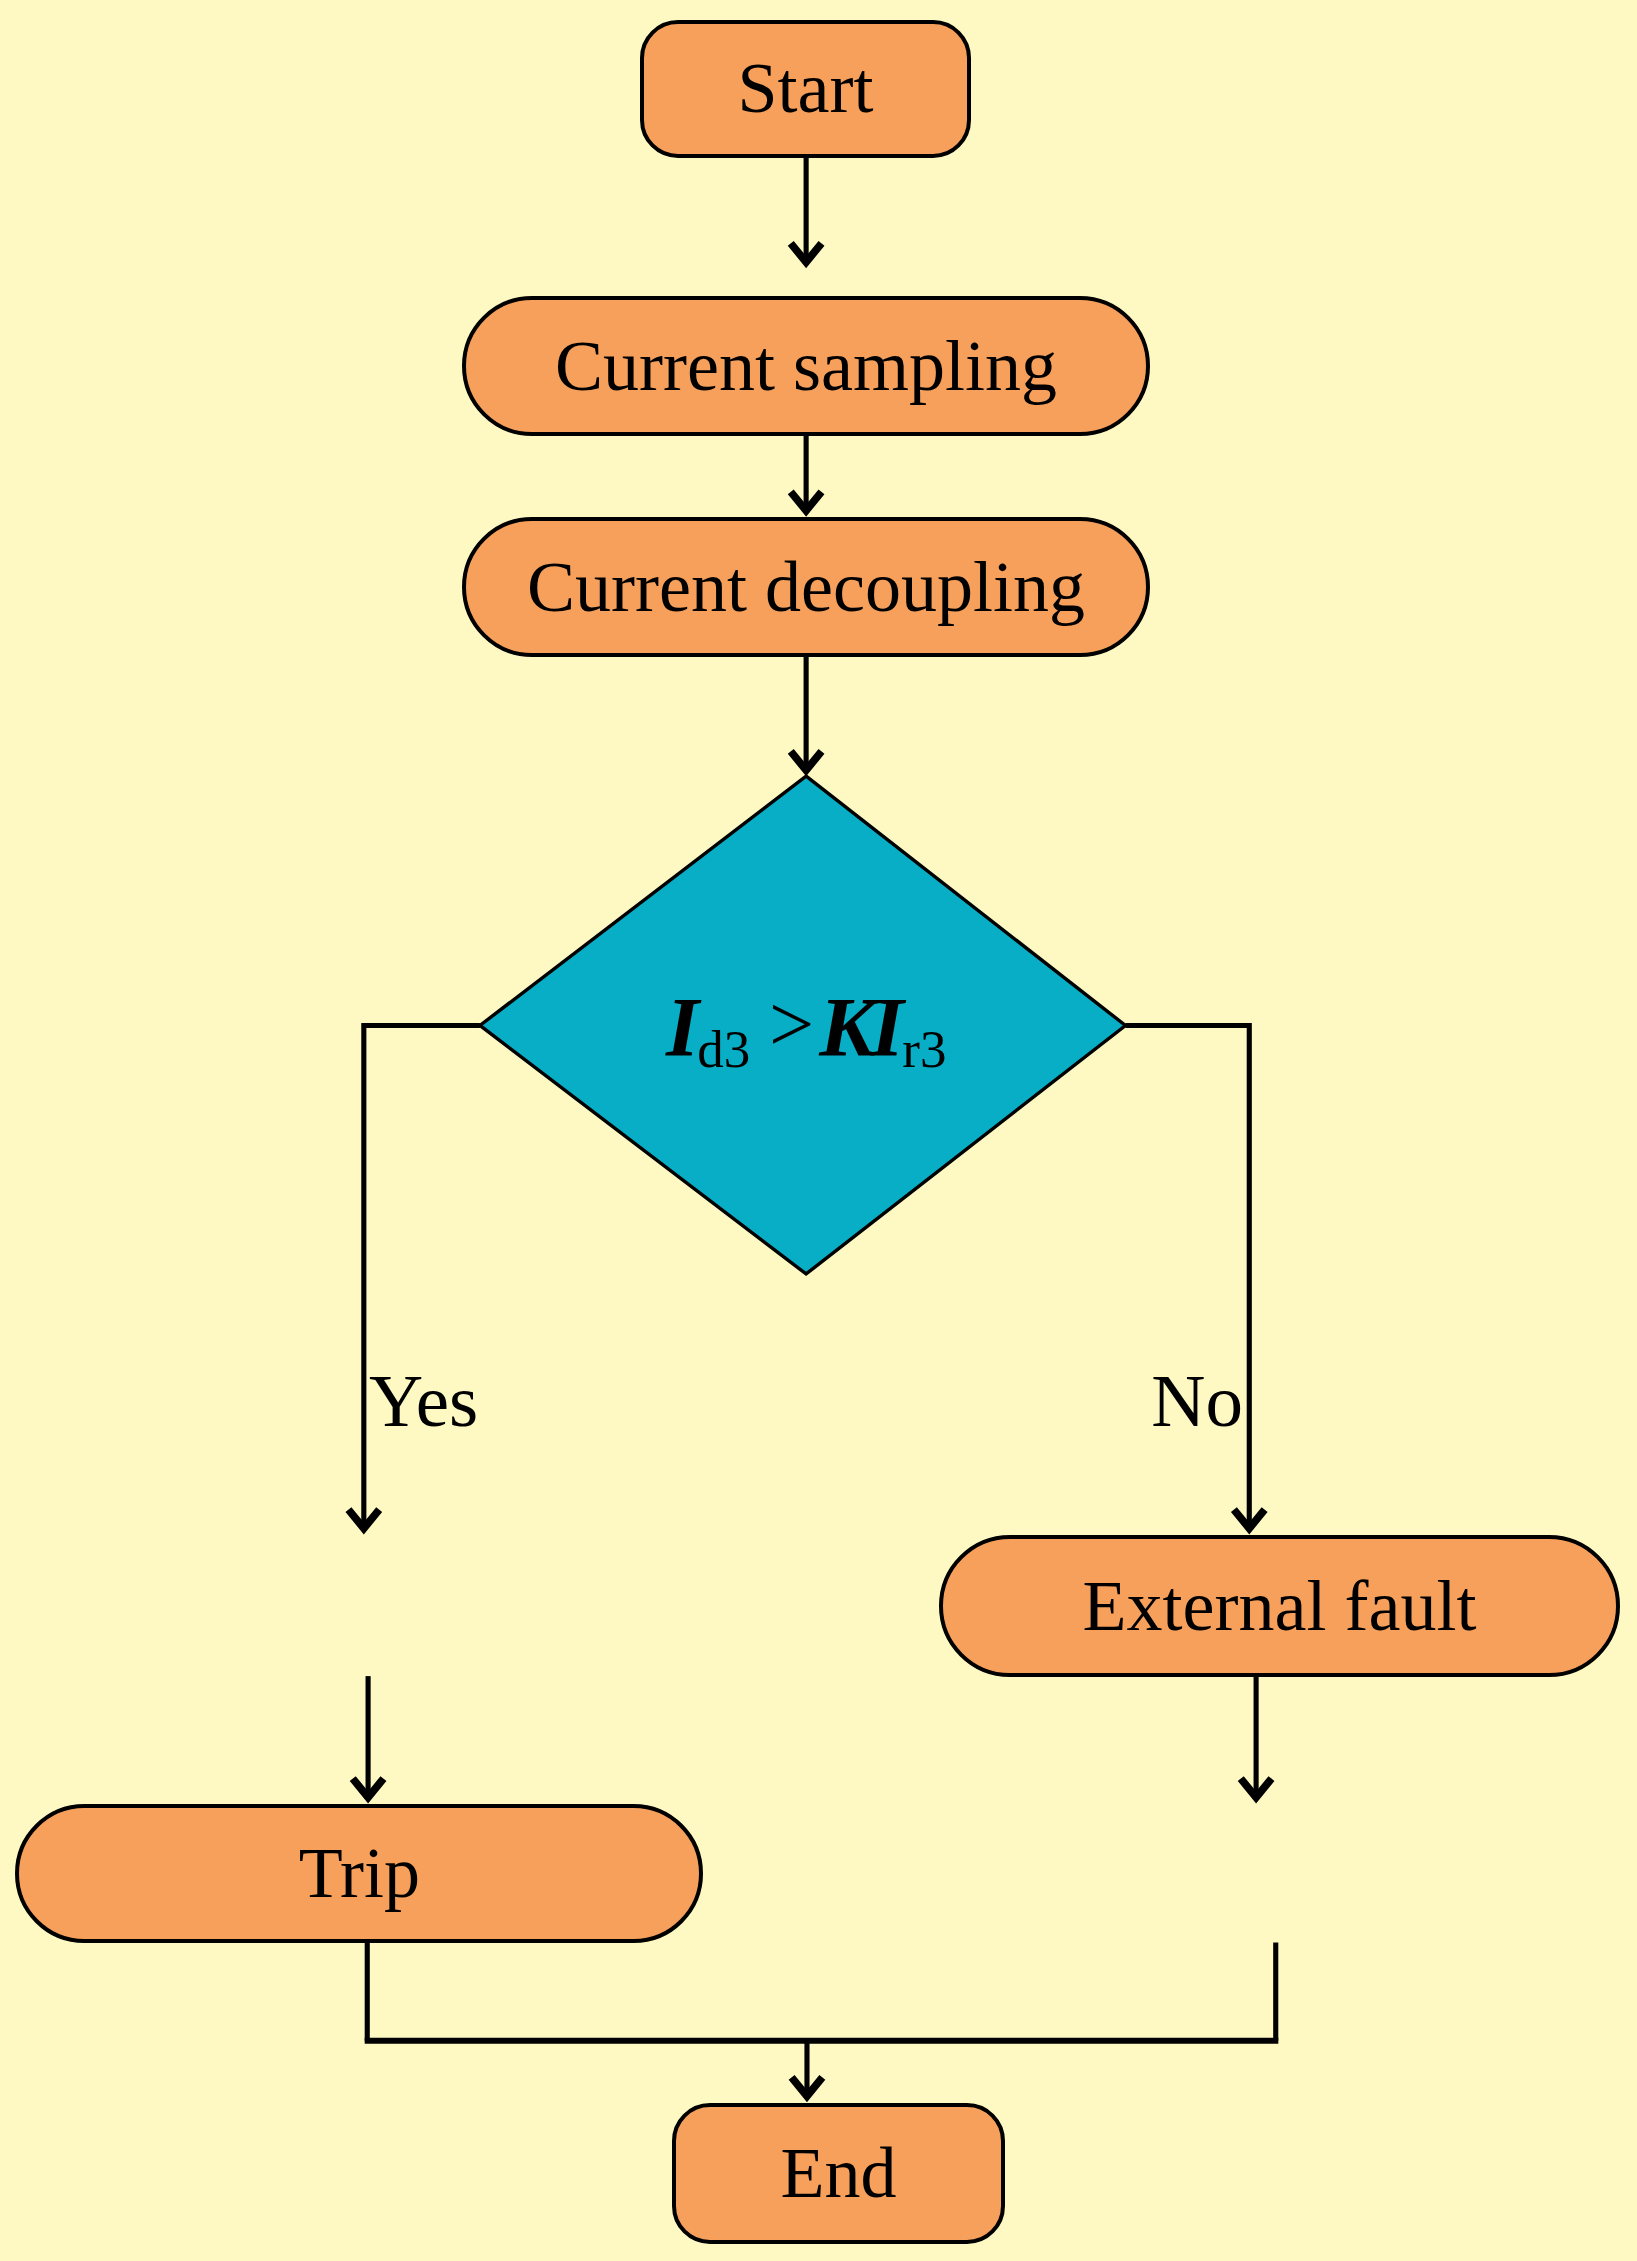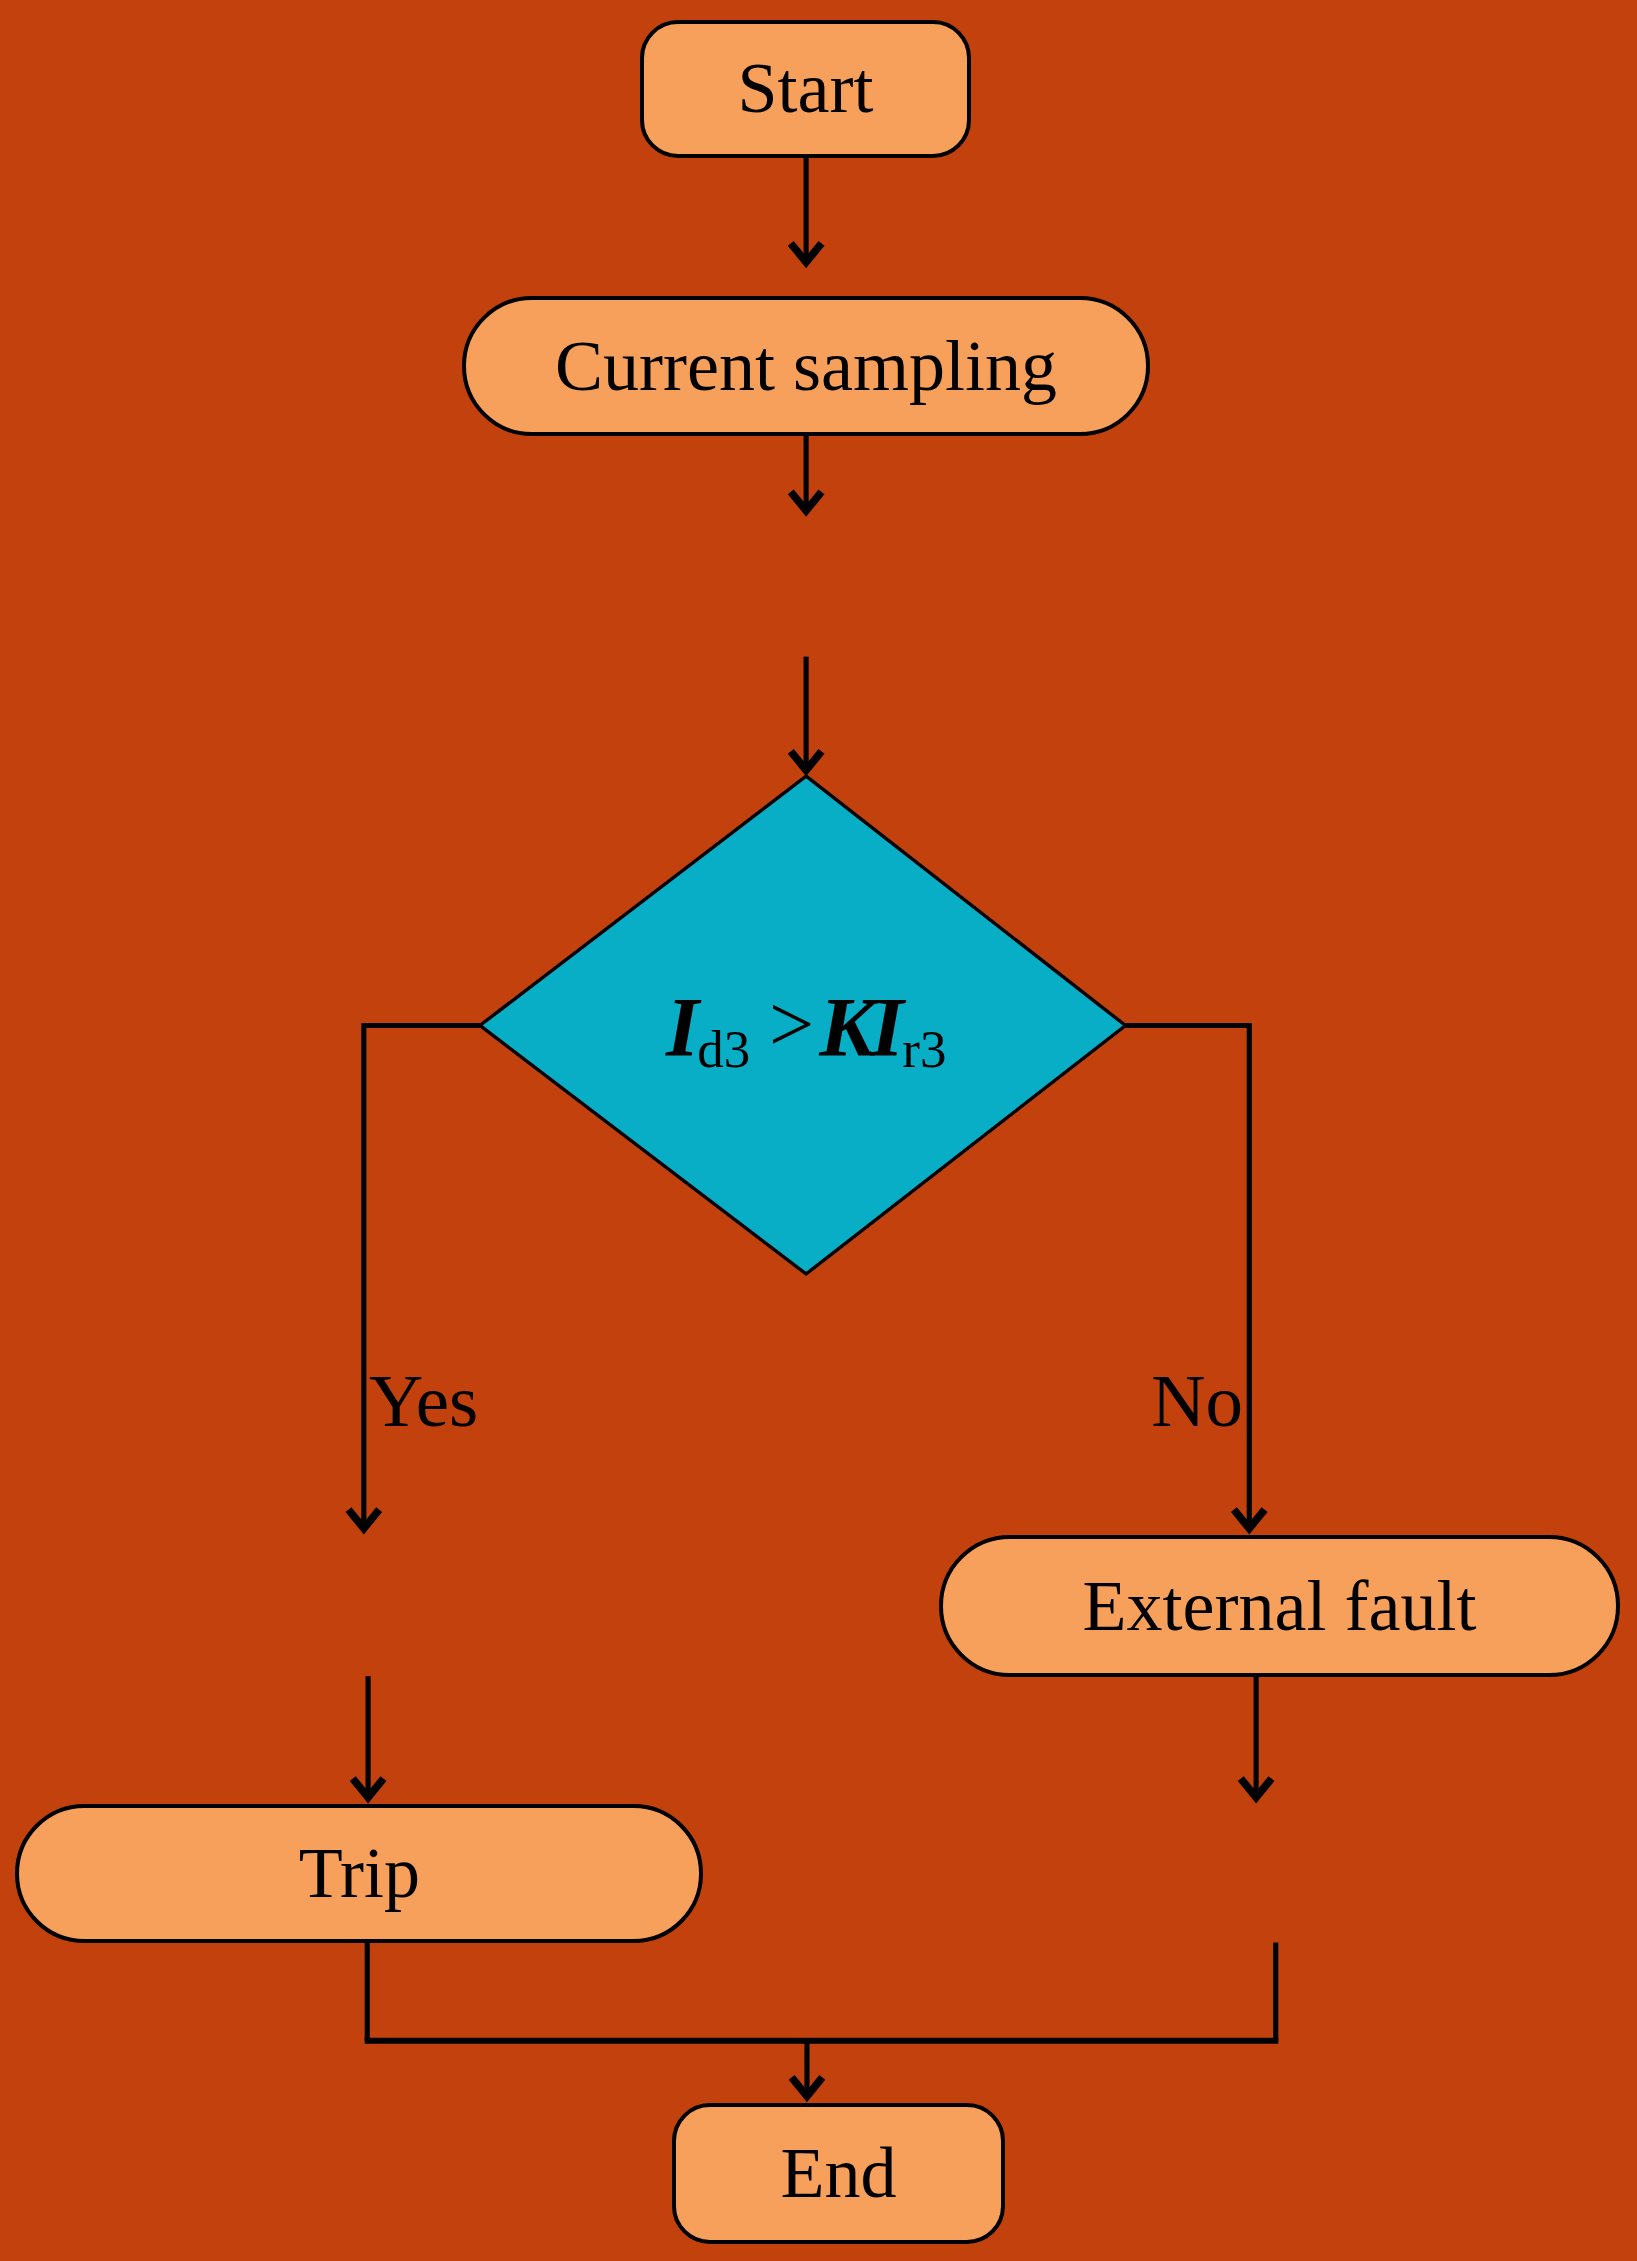--- a/index.html
+++ b/index.html
@@ -7,7 +7,7 @@
     position:relative;
     width:1637px;
     height:2261px;
-    background:#c2410c;
+    background:#fef9c3;
     font-family:"Liberation Serif","DejaVu Serif",serif;
     overflow:hidden;
   }

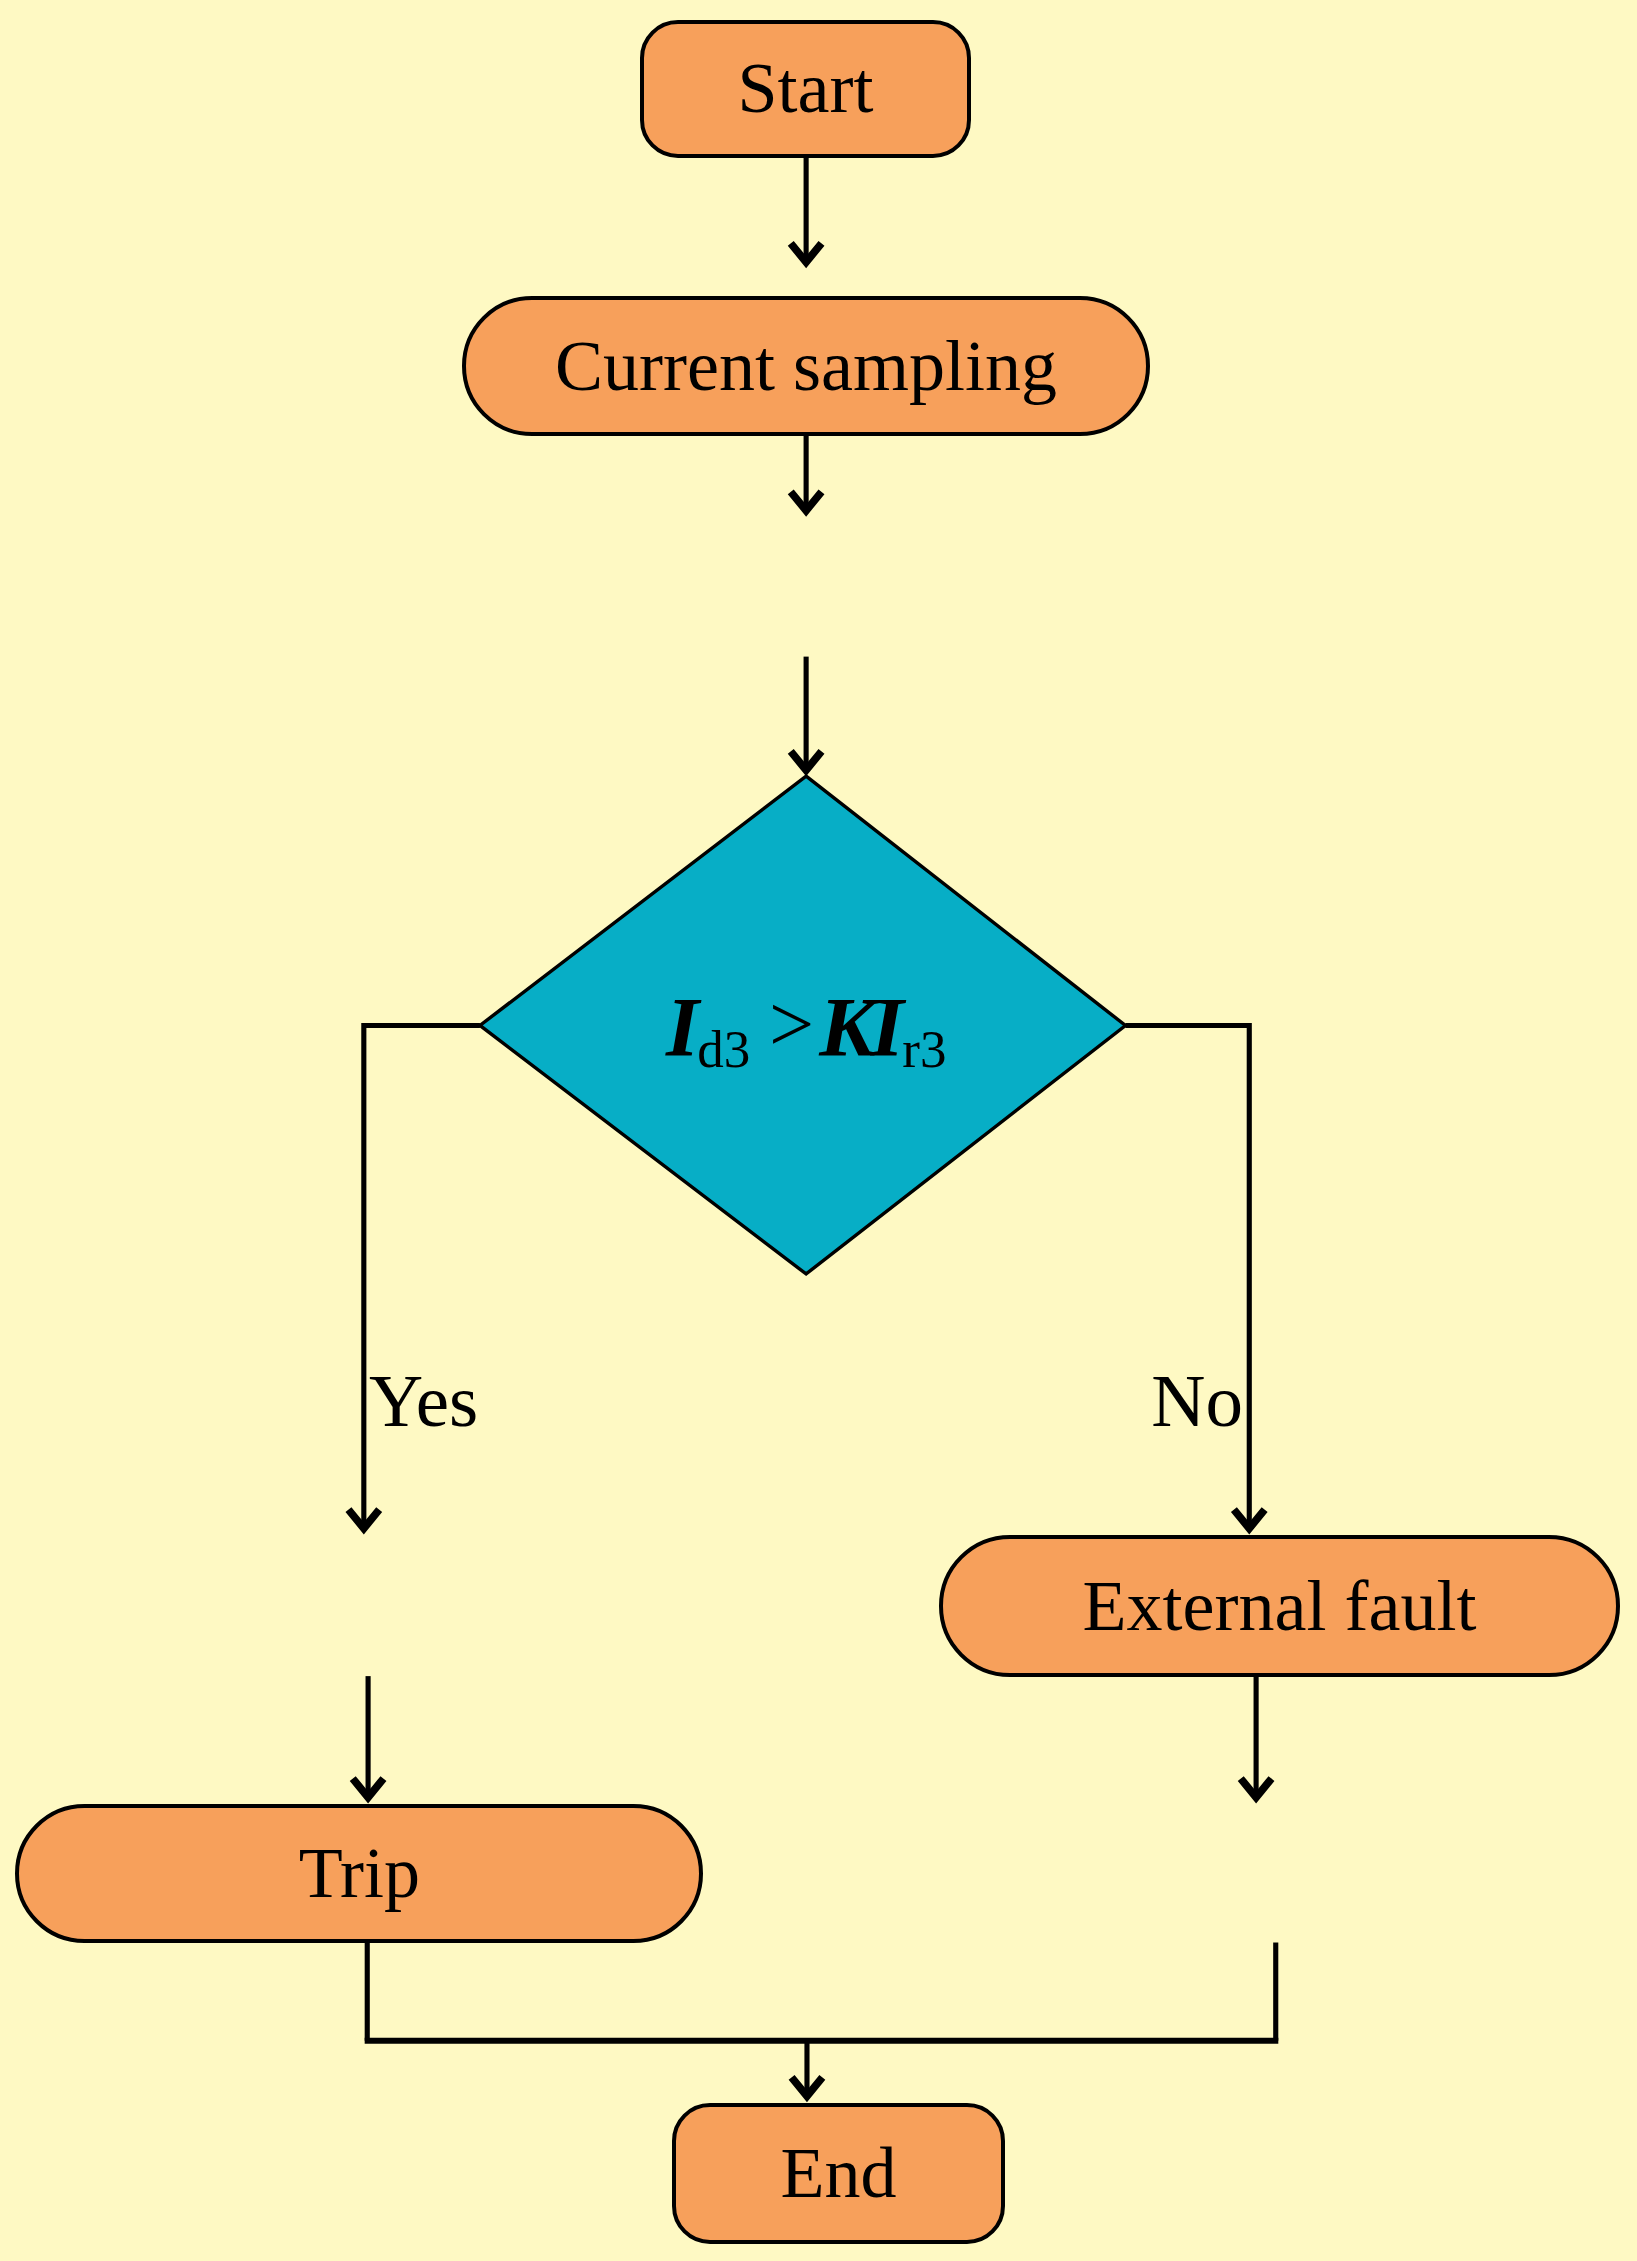--- a/index.html
+++ b/index.html
@@ -78,6 +78,9 @@
     <span>Current sampling</span>
   </div>
 
+  <div class="node capsule" style="left:462px;top:517px;width:688px;height:140px;">
+    <span>Current decoupling</span>
+  </div>
 
   <div class="formula">
     <span class="f-base">I</span>

